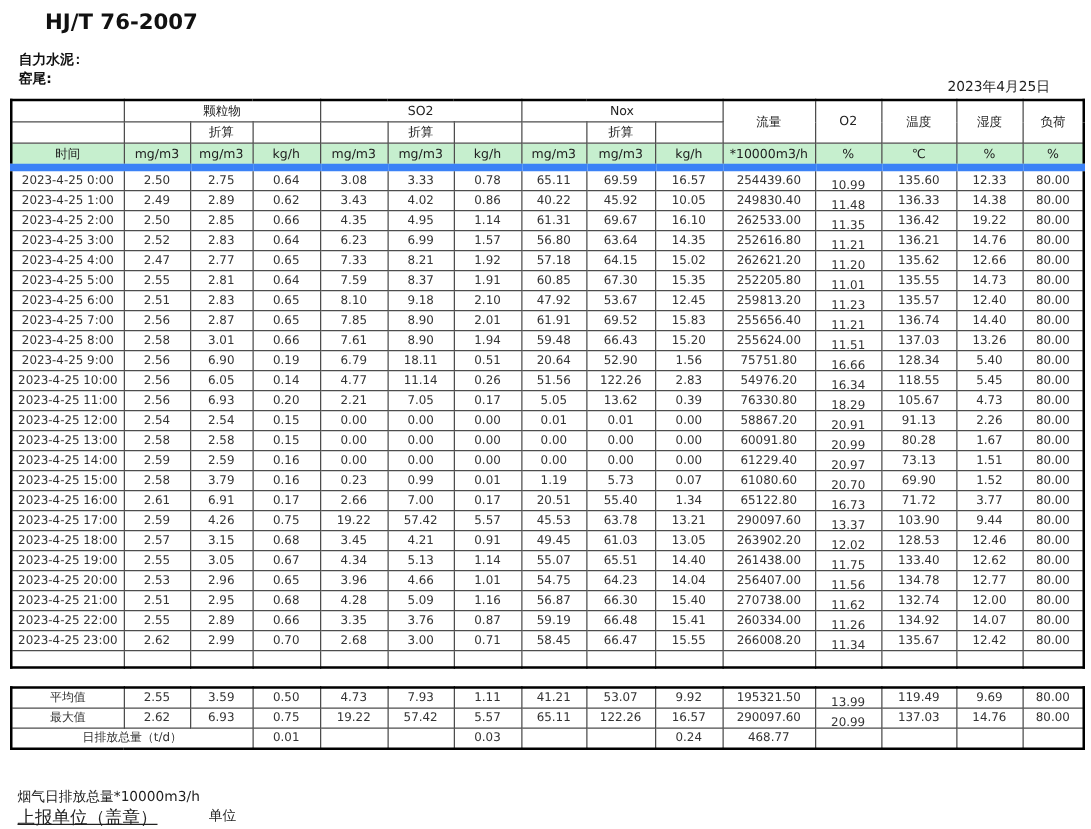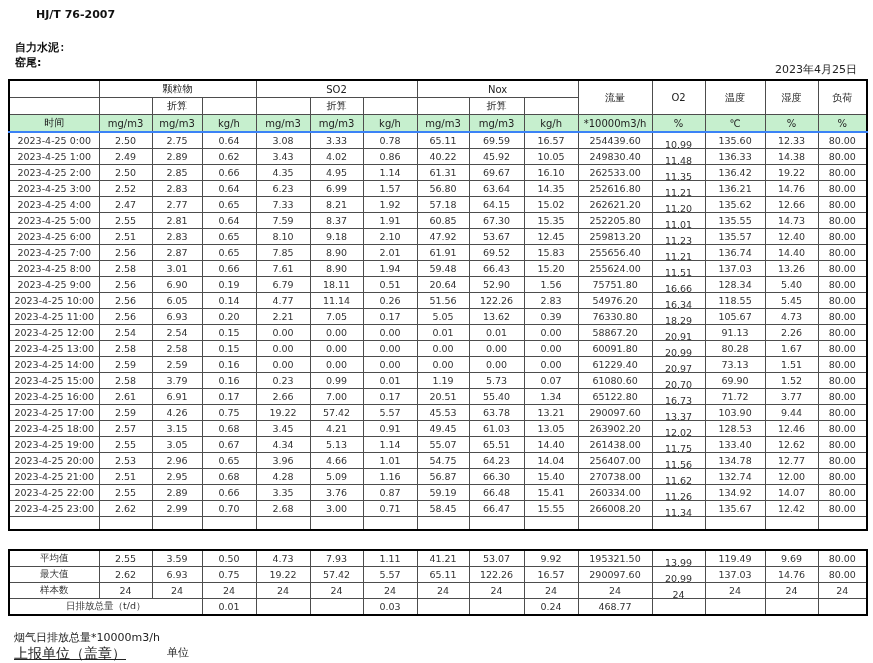--- a/index.html
+++ b/index.html
@@ -5,7 +5,7 @@
   html,body{margin:0;padding:0;background:#ffffff;}
   body{width:873px;height:663px;font-family:"DejaVu Sans","Liberation Sans",sans-serif;color:#333;}
   .page{position:relative;width:873px;height:663px;overflow:hidden;background:#fff;}
-  .doc-code{position:absolute;left:36px;top:8px;font-size:11px;font-weight:bold;color:#111;}
+  .doc-code{position:absolute;left:36px;top:8px;font-size:17px;font-weight:bold;color:#111;}
   .title{position:absolute;left:0;right:0;top:21px;text-align:center;font-size:14px;font-weight:bold;color:#111;}
   .company{position:absolute;left:15px;top:40px;font-size:11px;font-weight:bold;color:#111;font-family:Liberation Mono, monospace;}
   .site{position:absolute;left:15px;top:55px;font-size:11px;font-weight:bold;color:#111;}

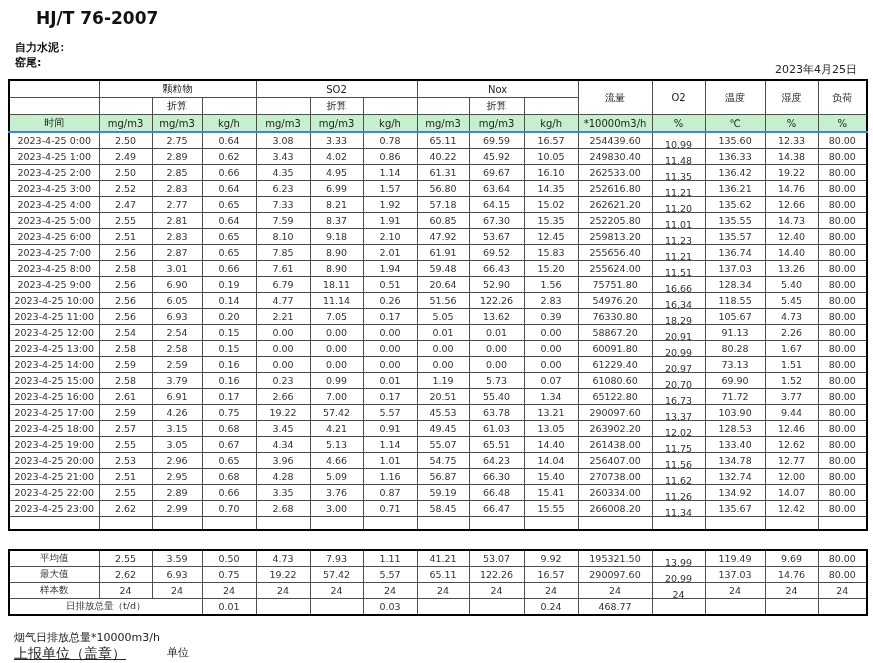--- a/index.html
+++ b/index.html
@@ -9,7 +9,7 @@
   .title{position:absolute;left:0;right:0;top:21px;text-align:center;font-size:14px;font-weight:bold;color:#111;}
   .company{position:absolute;left:15px;top:40px;font-size:11px;font-weight:bold;color:#111;font-family:Liberation Mono, monospace;}
   .site{position:absolute;left:15px;top:55px;font-size:11px;font-weight:bold;color:#111;}
-  .date{position:absolute;right:16px;top:62px;font-size:11px;color:#222;}
+  .date{position:absolute;right:33px;top:62px;font-size:11px;color:#222;}
   table.rep{border-collapse:collapse;table-layout:fixed;width:857px;border:2px solid #000;}
   table.rep td{border:1px solid #4d4d4d;font-size:9.5px;text-align:center;vertical-align:middle;
     padding:0;height:15px;white-space:nowrap;overflow:visible;color:#333;}

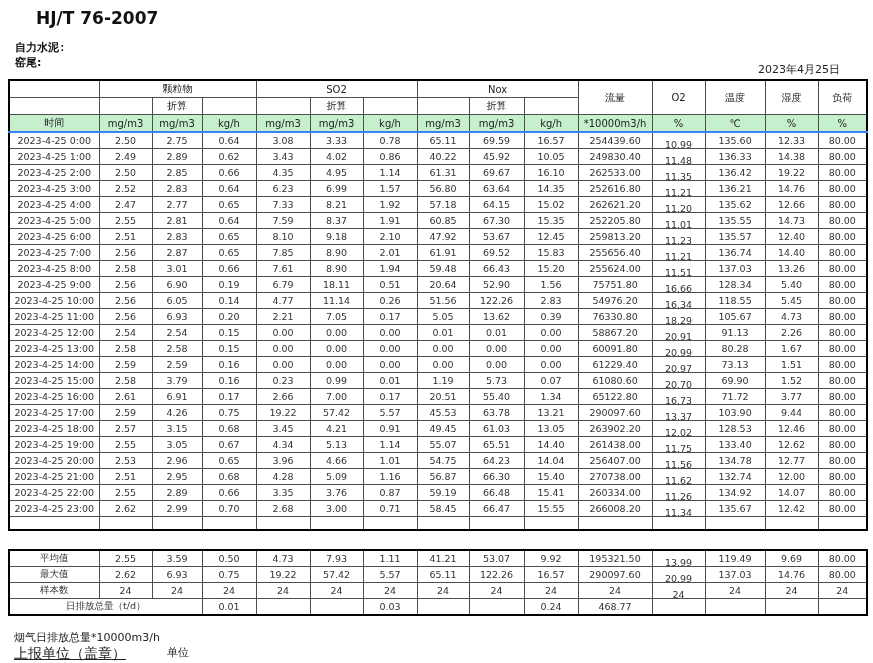--- a/index.html
+++ b/index.html
@@ -16,7 +16,7 @@
   .main{position:absolute;left:8px;top:79px;}
   .summary{position:absolute;left:8px;top:549px;}
   tr.h1 td,tr.h2 td{height:16px;font-size:10px;color:#222;}
-  tr.units td{background:#c6efce;height:16px;font-size:10px;color:#222;border-bottom:2px solid #3b82f6;}
+  tr.units td{background:#c6efce;height:16px;font-size:10px;color:#222;border-bottom:6px solid #3b82f6;}
   tr.emptyrow td{height:12px;}
   td.dtlabel{text-align:left;padding-left:4px;font-size:10px;}
   td.timec{font-size:10px;}

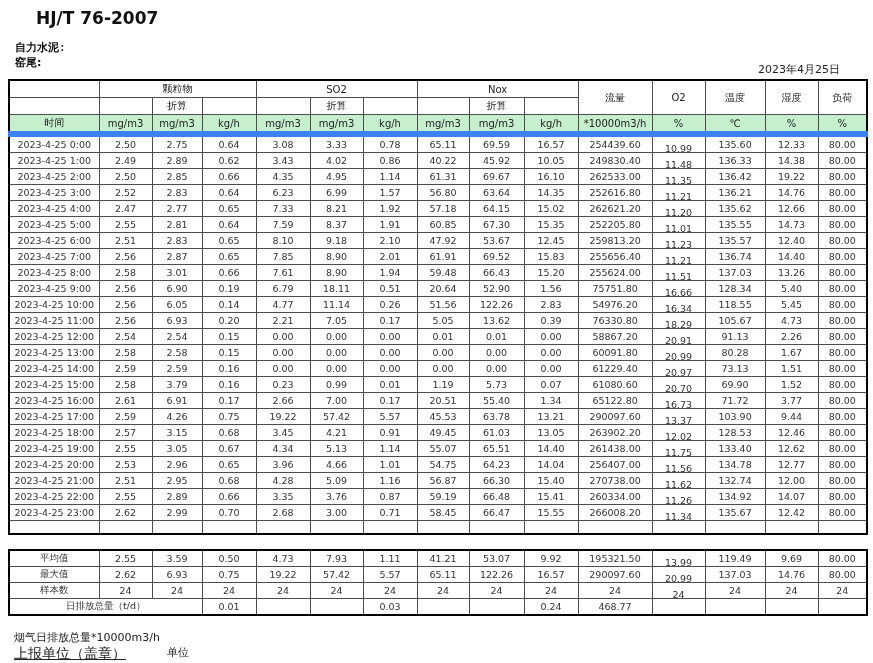--- a/index.html
+++ b/index.html
@@ -578,23 +578,6 @@
           <td>80.00</td>
         </tr>
         <tr>
-          <td class="sumlabel">样本数</td>
-          <td>24</td>
-          <td>24</td>
-          <td>24</td>
-          <td>24</td>
-          <td>24</td>
-          <td>24</td>
-          <td>24</td>
-          <td>24</td>
-          <td>24</td>
-          <td>24</td>
-          <td><span class="drop">24</span></td>
-          <td>24</td>
-          <td>24</td>
-          <td>24</td>
-        </tr>
-        <tr>
           <td class="dtlabel" colspan="3">日排放总量（t/d）</td>
           <td>0.01</td>
           <td></td>

